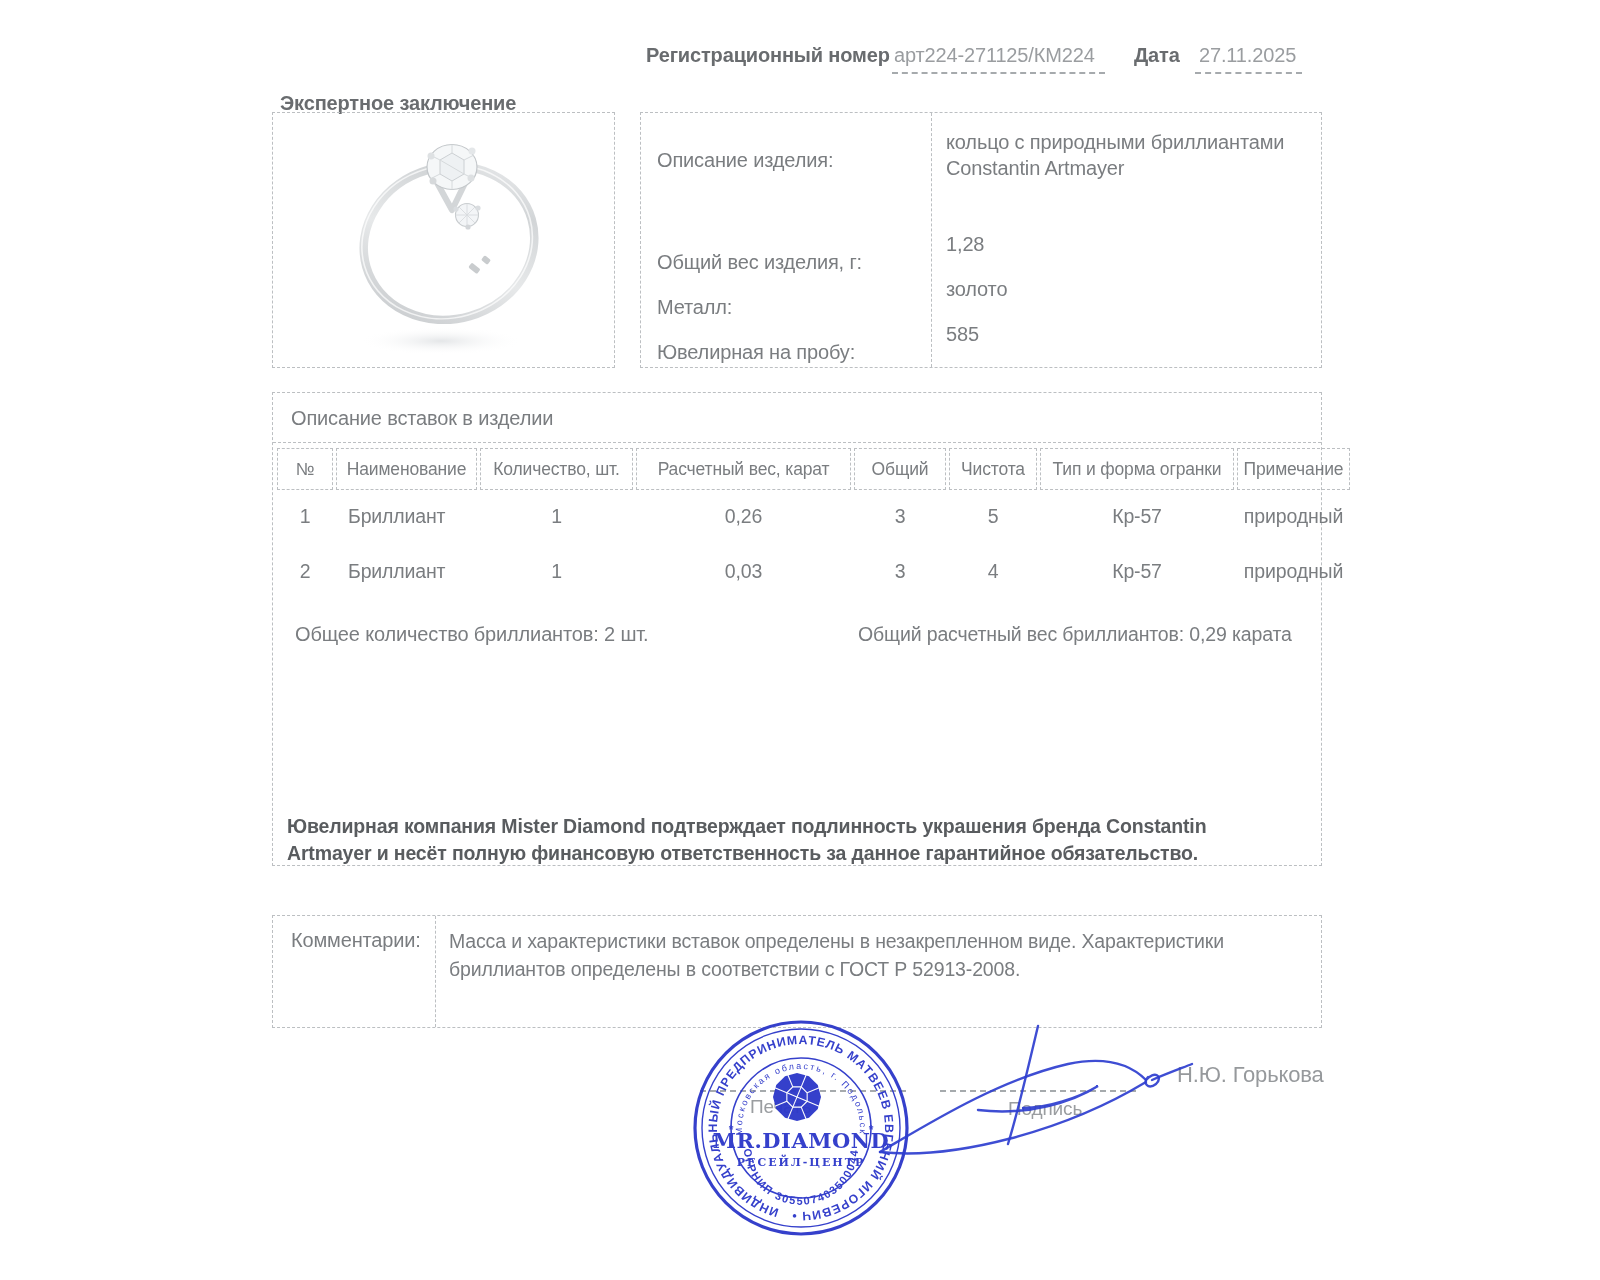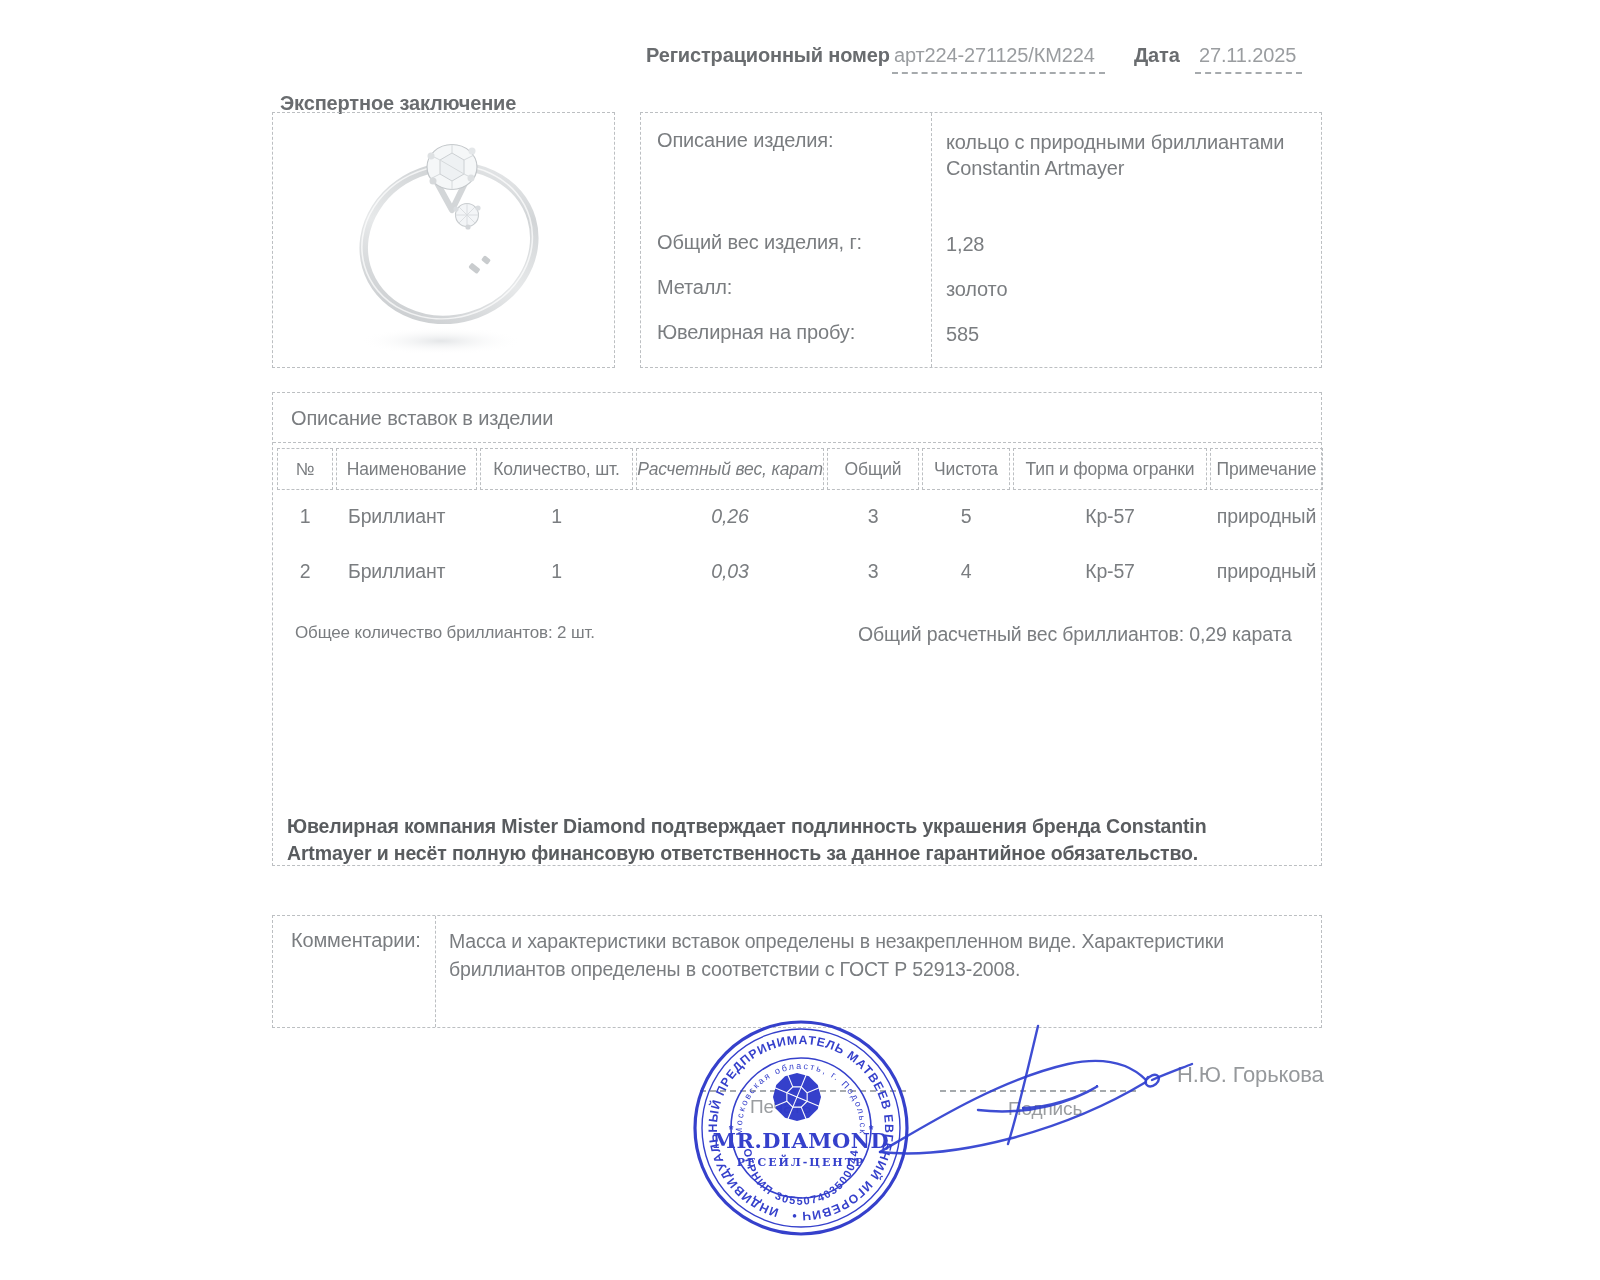--- a/index.html
+++ b/index.html
@@ -31,7 +31,7 @@
   .desc-box{left:640px;top:112px;width:682px;height:256px;border:1.5px dashed var(--dash);}
   .desc-divider{position:absolute;left:290px;top:0;bottom:0;border-left:1.5px dashed var(--dash);}
   .drow{position:absolute;left:0;width:100%;}
-  .dlabel{position:absolute;left:16px;font-size:20px;color:var(--ink);white-space:nowrap;}
+  .dlabel{position:absolute;left:16px;font-size:20px;color:var(--ink);white-space:nowrap;margin-top:20px;}
   .dvalue{position:absolute;left:305px;width:372px;font-size:20px;color:var(--ink);line-height:26px;}
   .drow1{top:16px;} .drow2{top:118px;} .drow3{top:163px;} .drow4{top:208px;}
 

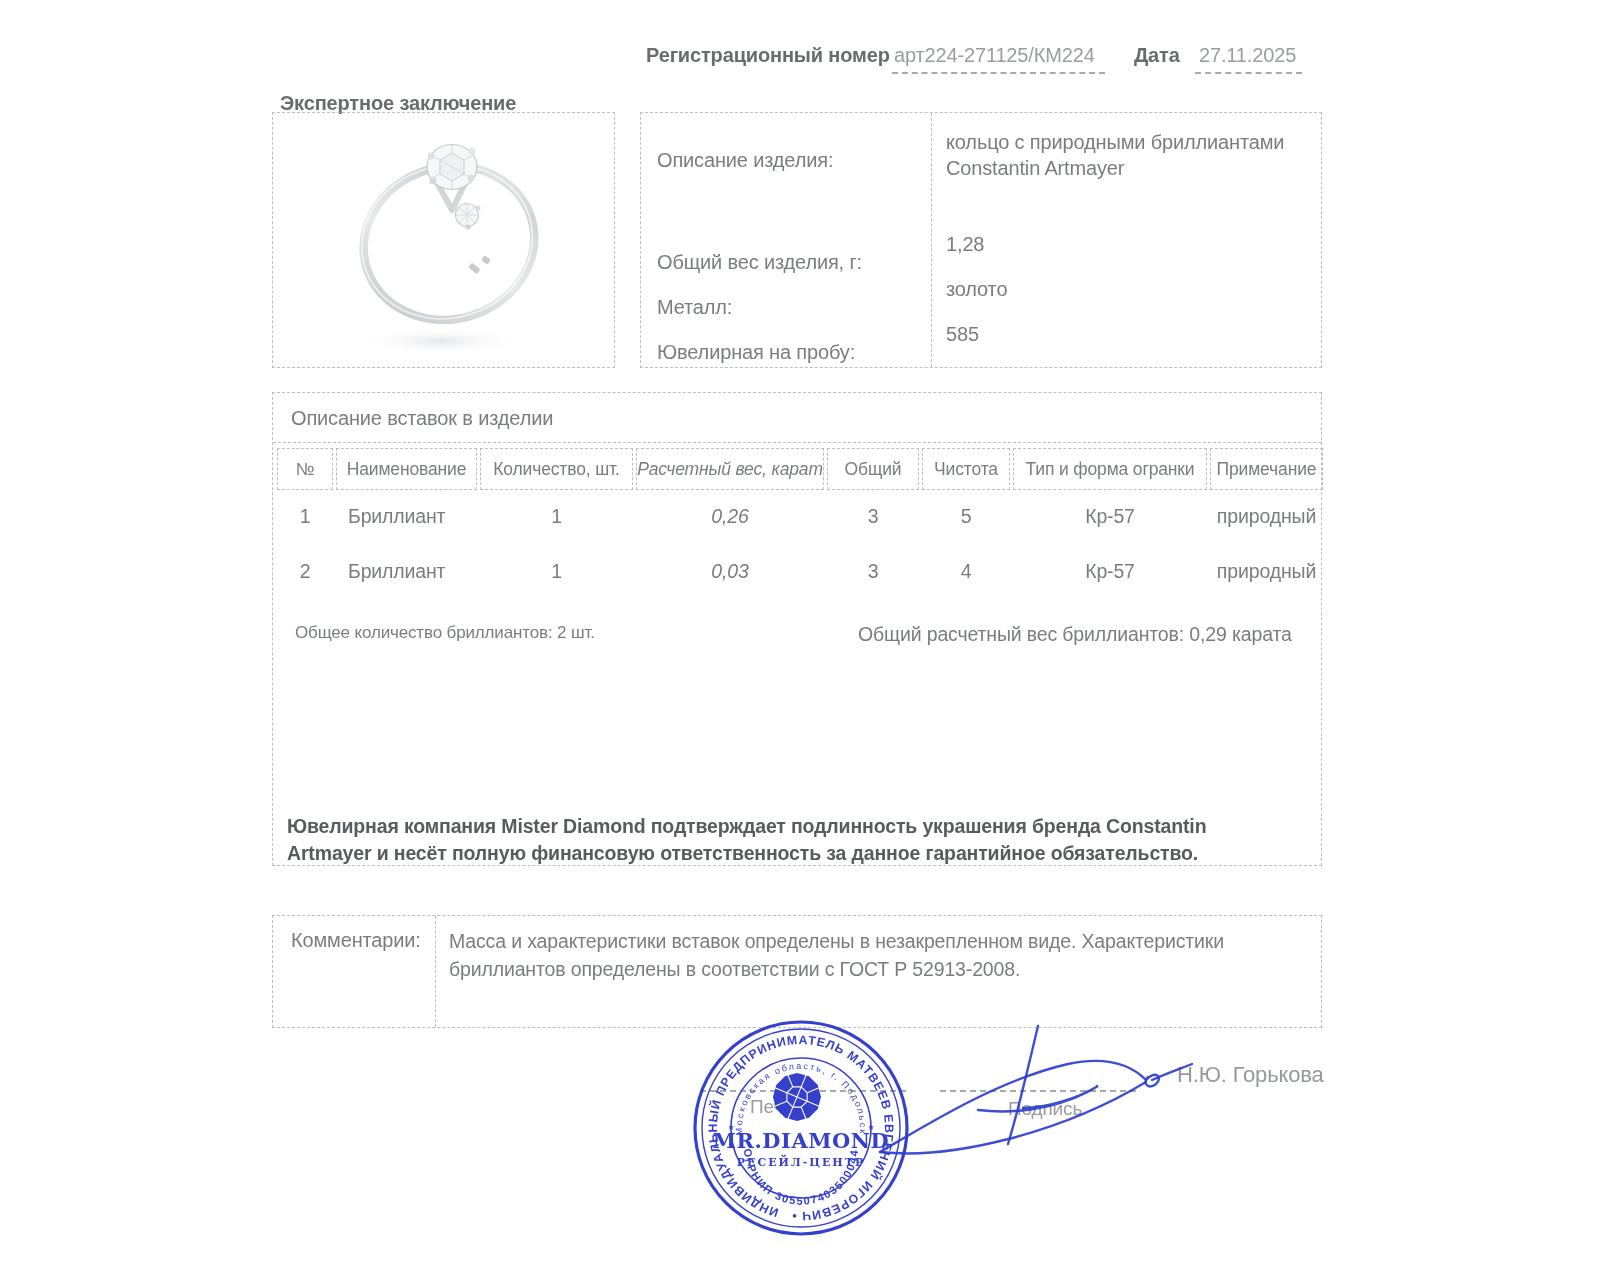--- a/index.html
+++ b/index.html
@@ -40,7 +40,7 @@
   .tbl-title{height:50px;line-height:50px;padding-left:18px;font-size:20px;color:var(--ink);border-bottom:1.5px dashed var(--dash);}
   .tbl-head{position:absolute;left:4px;top:55px;display:flex;gap:3px;}
   .hc{border:1.5px dashed var(--dash);height:42px;display:flex;align-items:center;justify-content:center;font-size:17.5px;color:var(--ink);white-space:nowrap;}
-  .c0{width:56px;} .c1{width:141px;} .c2{width:153px;} .c3{width:188px;font-style:italic;}
+  .c0{width:56px;} .c1{width:141px;} .c2{width:153px;} .c3{width:215px;}
   .c4{width:92px;} .c5{width:88px;} .c6{width:194px;} .c7{width:113px;}
   .tbl-row{position:absolute;left:4px;display:flex;gap:3px;}
   .row1{top:106px;} .row2{top:161px;}

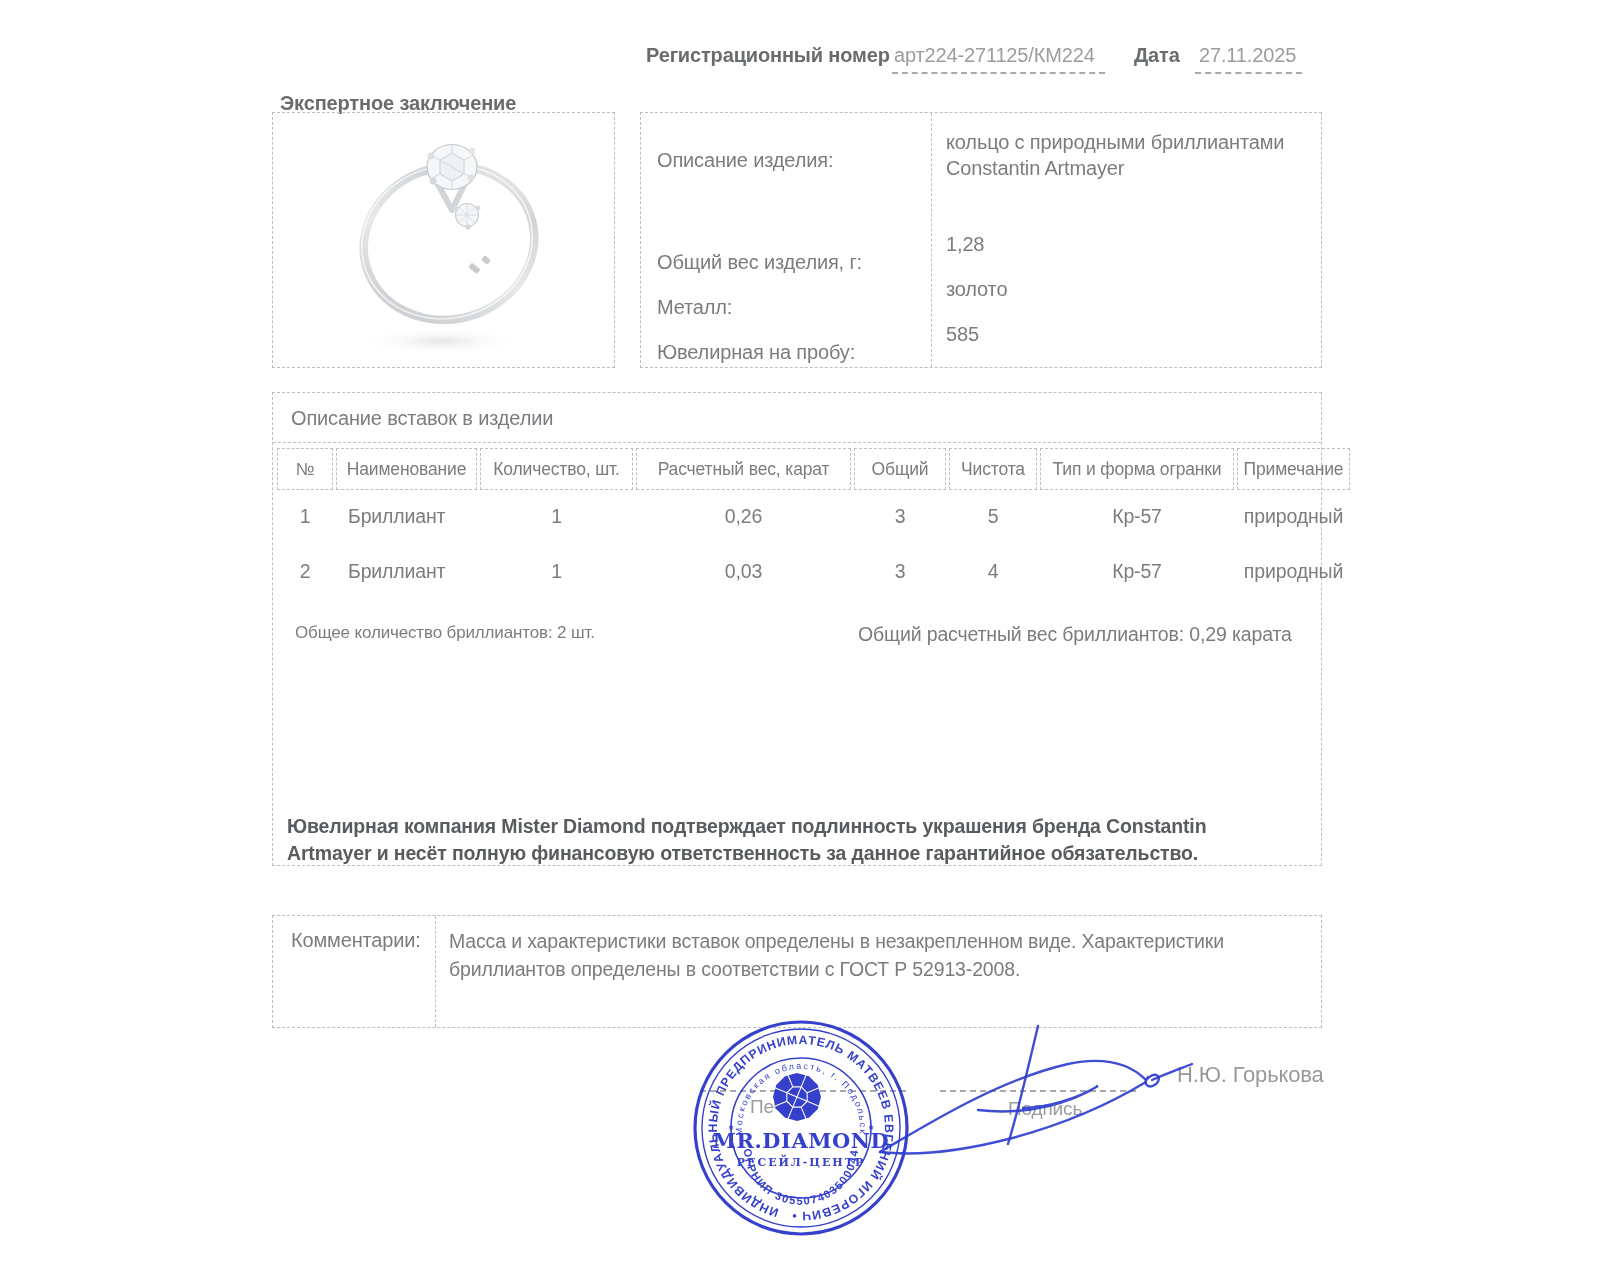--- a/index.html
+++ b/index.html
@@ -47,7 +47,7 @@
   .bc{height:34px;line-height:34px;text-align:center;font-size:19.5px;color:var(--ink);white-space:nowrap;}
   .bc.c1{text-align:left;padding-left:12px;}
   .tbl-totals{position:absolute;top:230px;left:0;width:100%;height:26px;}
-  .total-count{position:absolute;left:22px;font-size:17px;color:var(--ink);}
+  .total-count{position:absolute;left:22px;font-size:20px;color:var(--ink);}
   .total-weight{position:absolute;left:585px;font-size:19.5px;color:var(--ink);}
   .tbl-statement{position:absolute;left:14px;top:420px;width:1008px;font-size:19.5px;font-weight:700;line-height:27px;color:var(--ink-dark);}
 

